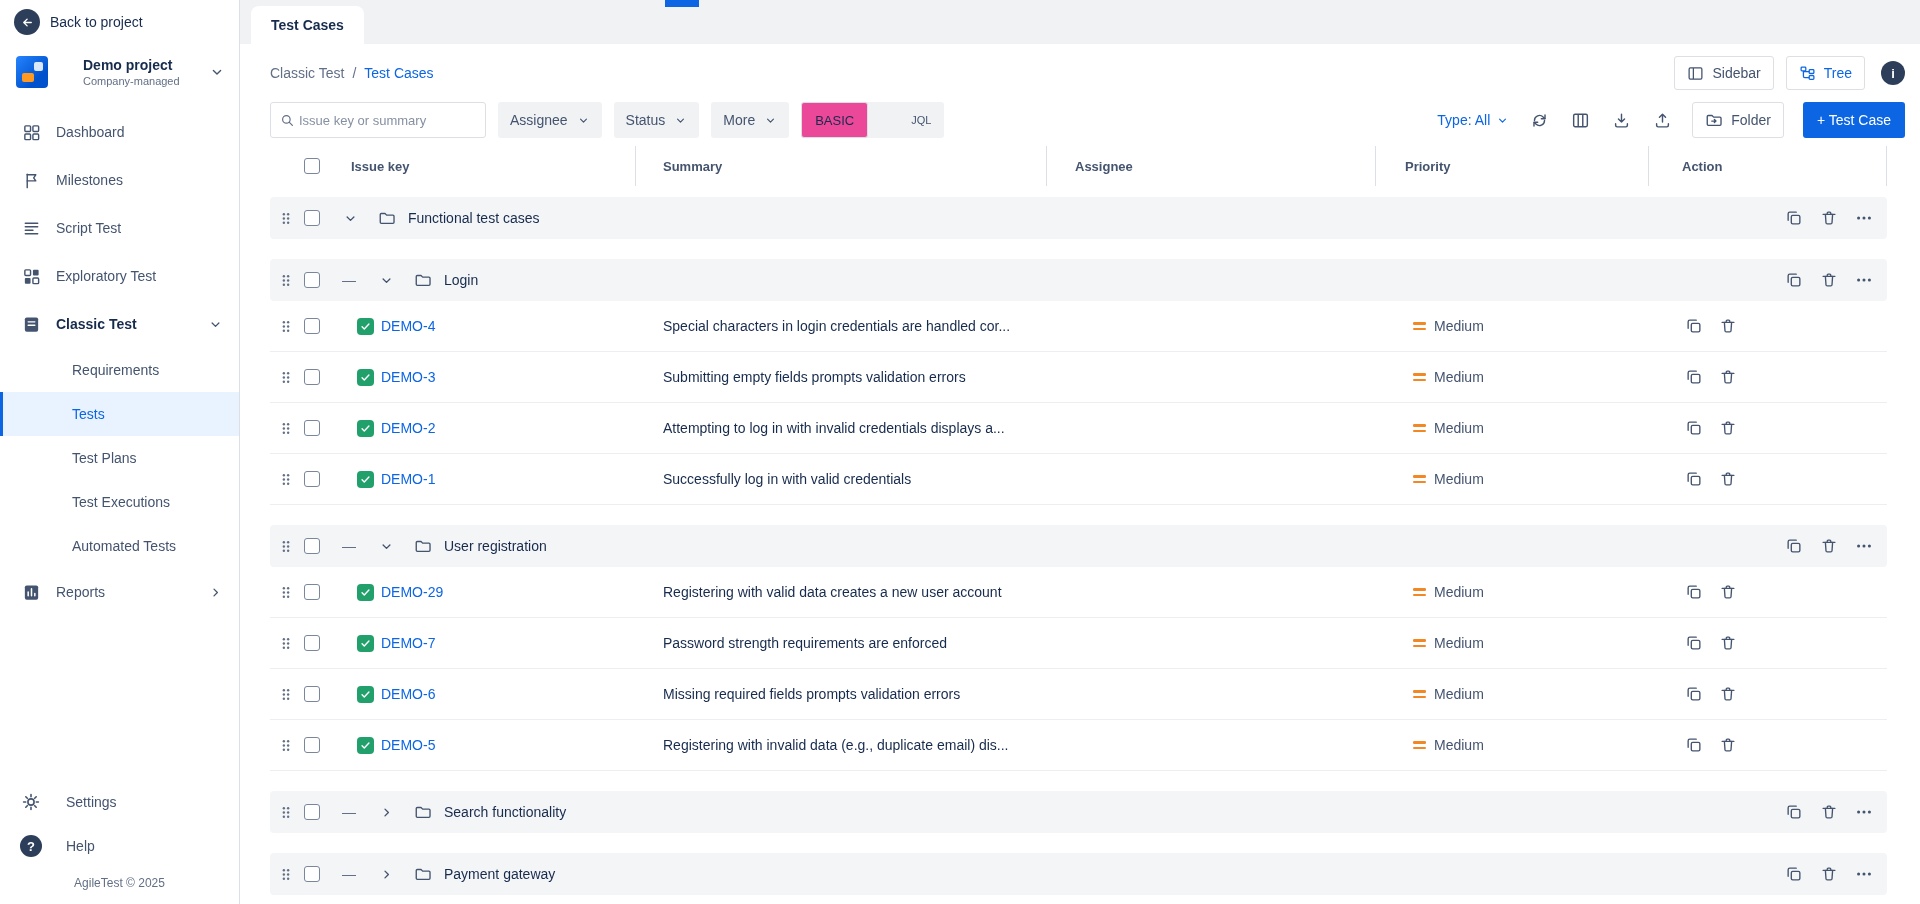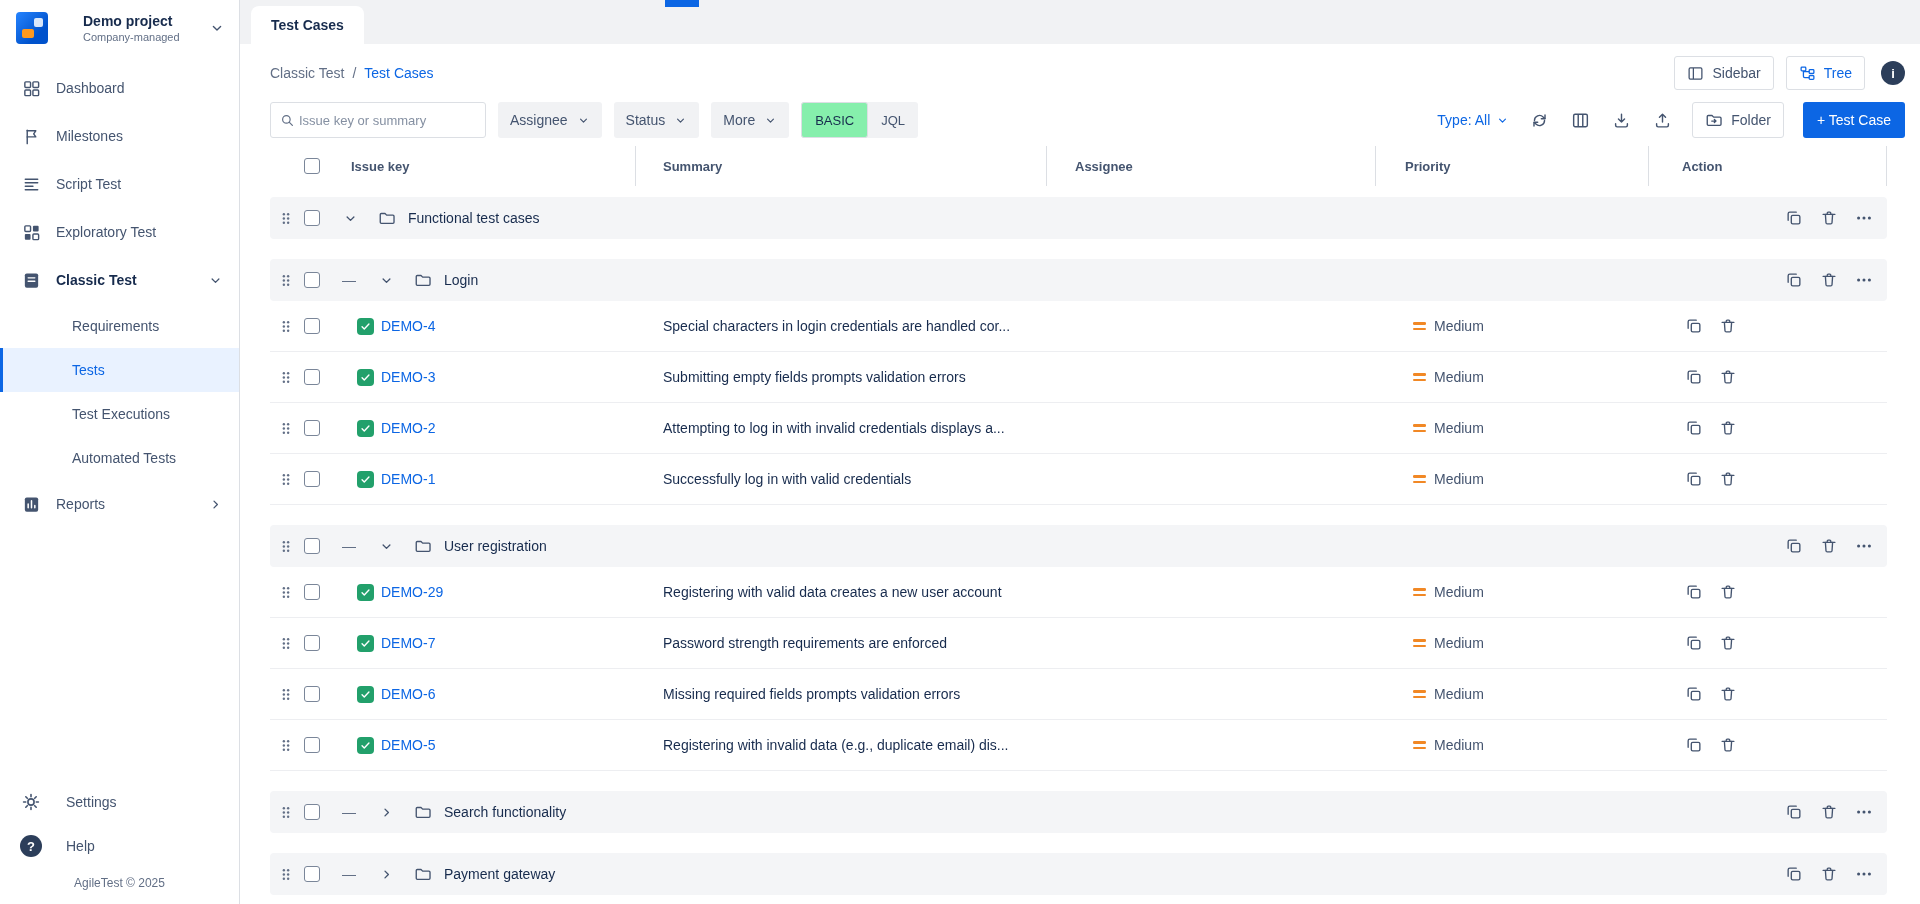--- a/index.html
+++ b/index.html
@@ -106,6 +106,14 @@
 <body>
 
 <div class="sidebar">
+  <div class="back-row">
+    <span class="back-circle">
+      <svg width="15" height="15" viewBox="0 0 20 20">
+          <path d="M15 10H5.5M9.5 5.5L5 10l4.5 4.5" stroke="#fff" stroke-width="1.8" fill="none" stroke-linecap="round" stroke-linejoin="round"></path>
+        </svg>
+    </span>
+    <span class="back-label">Back to project</span>
+  </div>
 
   <div class="project-row">
     <span class="avatar"></span>

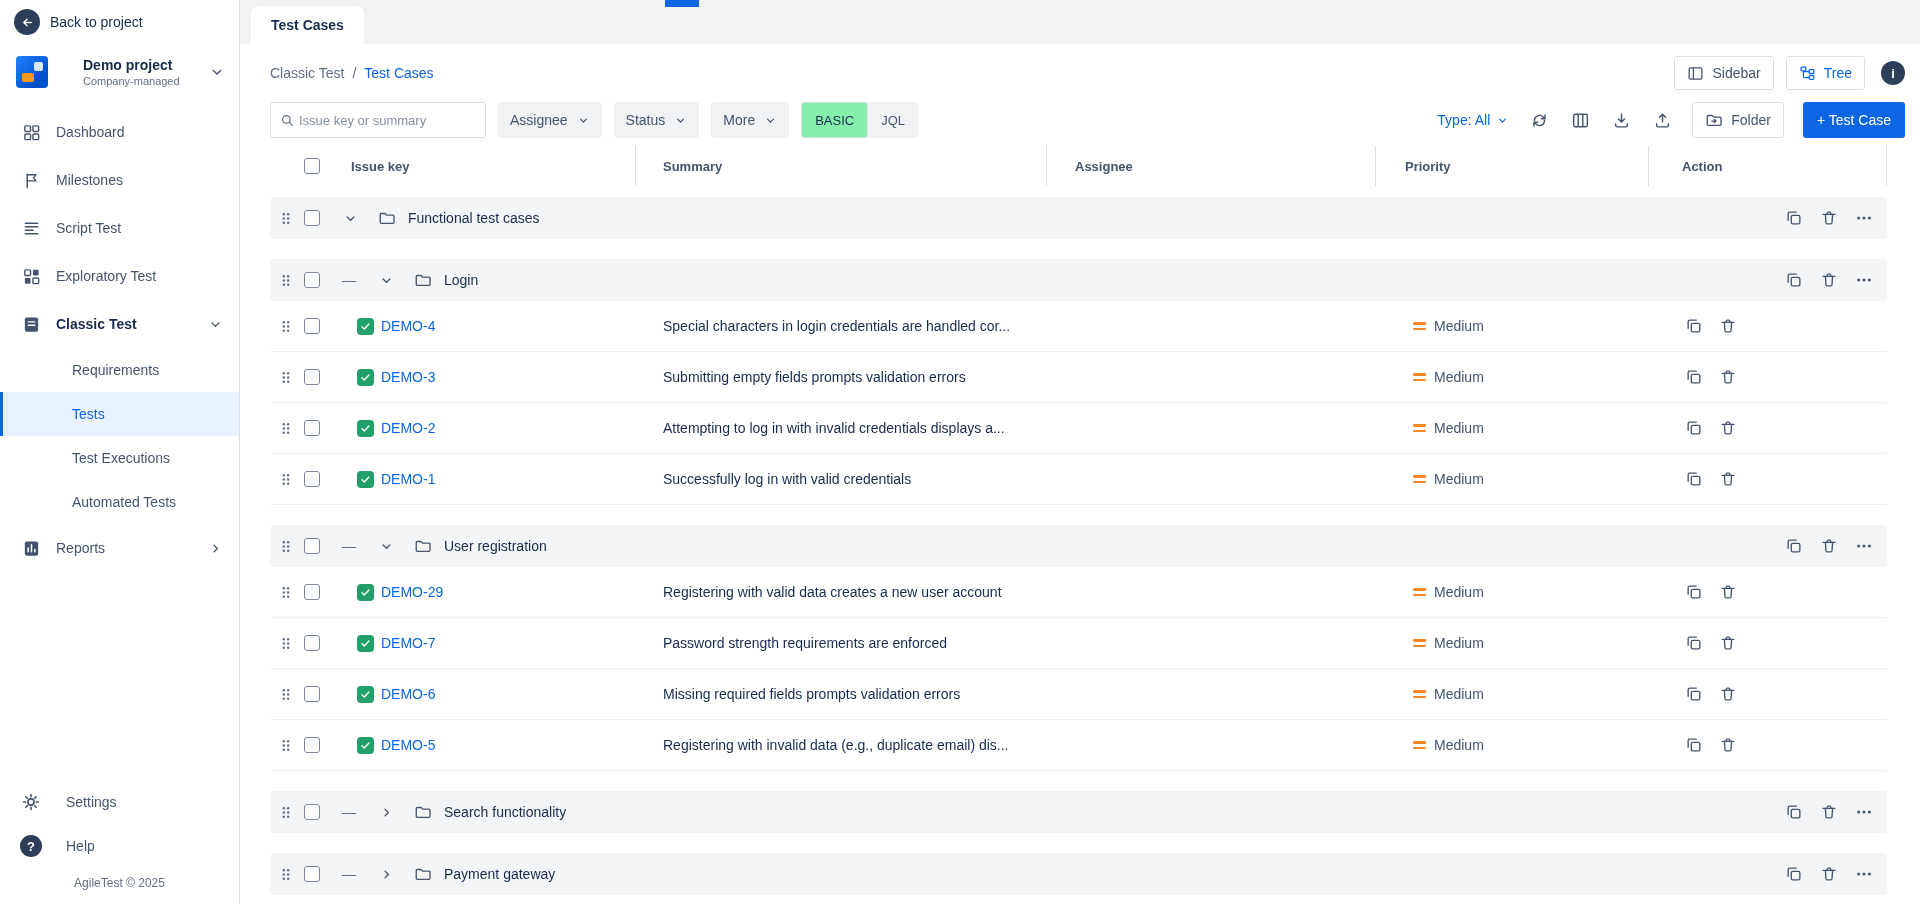--- a/index.html
+++ b/index.html
@@ -59,7 +59,7 @@
   .search-box input::placeholder{color:#8590A2;}
   .filter-btn{height:36px;background:var(--bgsub);border-radius:3px;display:flex;align-items:center;gap:9px;padding:0 12px;font-size:14px;color:var(--text2);cursor:pointer;}
   .segment{height:36px;display:flex;align-items:center;background:var(--bgsub);border-radius:3px;}
-  .seg-basic{height:36px;display:flex;align-items:center;padding:0 13px;background:#86efac;border:1px solid var(--border);border-radius:3px;font-size:13px;color:var(--text);cursor:pointer;}
+  .seg-basic{height:36px;display:flex;align-items:center;padding:0 13px;background:#ec4899;border:1px solid var(--border);border-radius:3px;font-size:13px;color:var(--text);cursor:pointer;}
   .seg-jql{padding:0 13px;font-size:13px;color:var(--text2);cursor:pointer;}
   .toolbar-right{margin-left:auto;display:flex;align-items:center;gap:19px;}
   .type-filter{display:flex;align-items:center;gap:6px;color:var(--blue);font-size:14px;font-weight:500;cursor:pointer;}

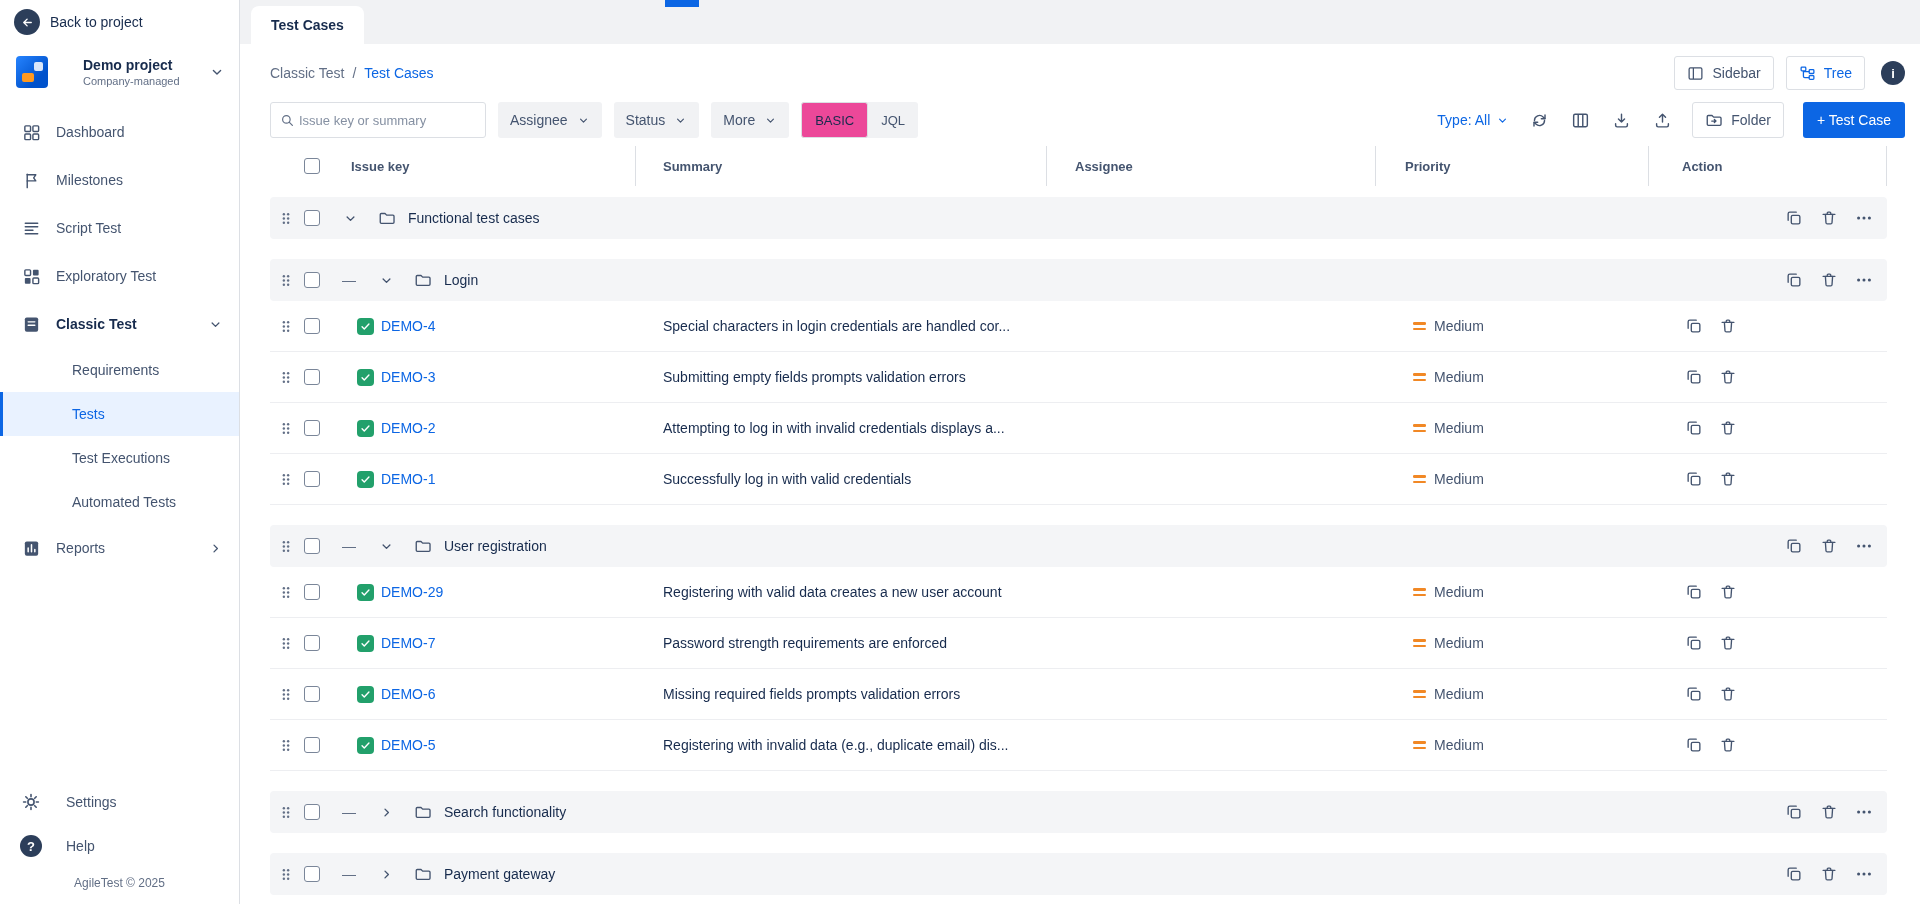--- a/index.html
+++ b/index.html
@@ -60,7 +60,7 @@
   .filter-btn{height:36px;background:var(--bgsub);border-radius:3px;display:flex;align-items:center;gap:9px;padding:0 12px;font-size:14px;color:var(--text2);cursor:pointer;}
   .segment{height:36px;display:flex;align-items:center;background:var(--bgsub);border-radius:3px;}
   .seg-basic{height:36px;display:flex;align-items:center;padding:0 13px;background:#ec4899;border:1px solid var(--border);border-radius:3px;font-size:13px;color:var(--text);cursor:pointer;}
-  .seg-jql{padding:0 13px;font-size:13px;color:var(--text2);cursor:pointer;}
+  .seg-jql{padding:0 13px;font-size:11px;color:var(--text2);cursor:pointer;margin-left:30px;}
   .toolbar-right{margin-left:auto;display:flex;align-items:center;gap:19px;}
   .type-filter{display:flex;align-items:center;gap:6px;color:var(--blue);font-size:14px;font-weight:500;cursor:pointer;}
   .icon-btn{width:22px;height:22px;display:flex;align-items:center;justify-content:center;cursor:pointer;}

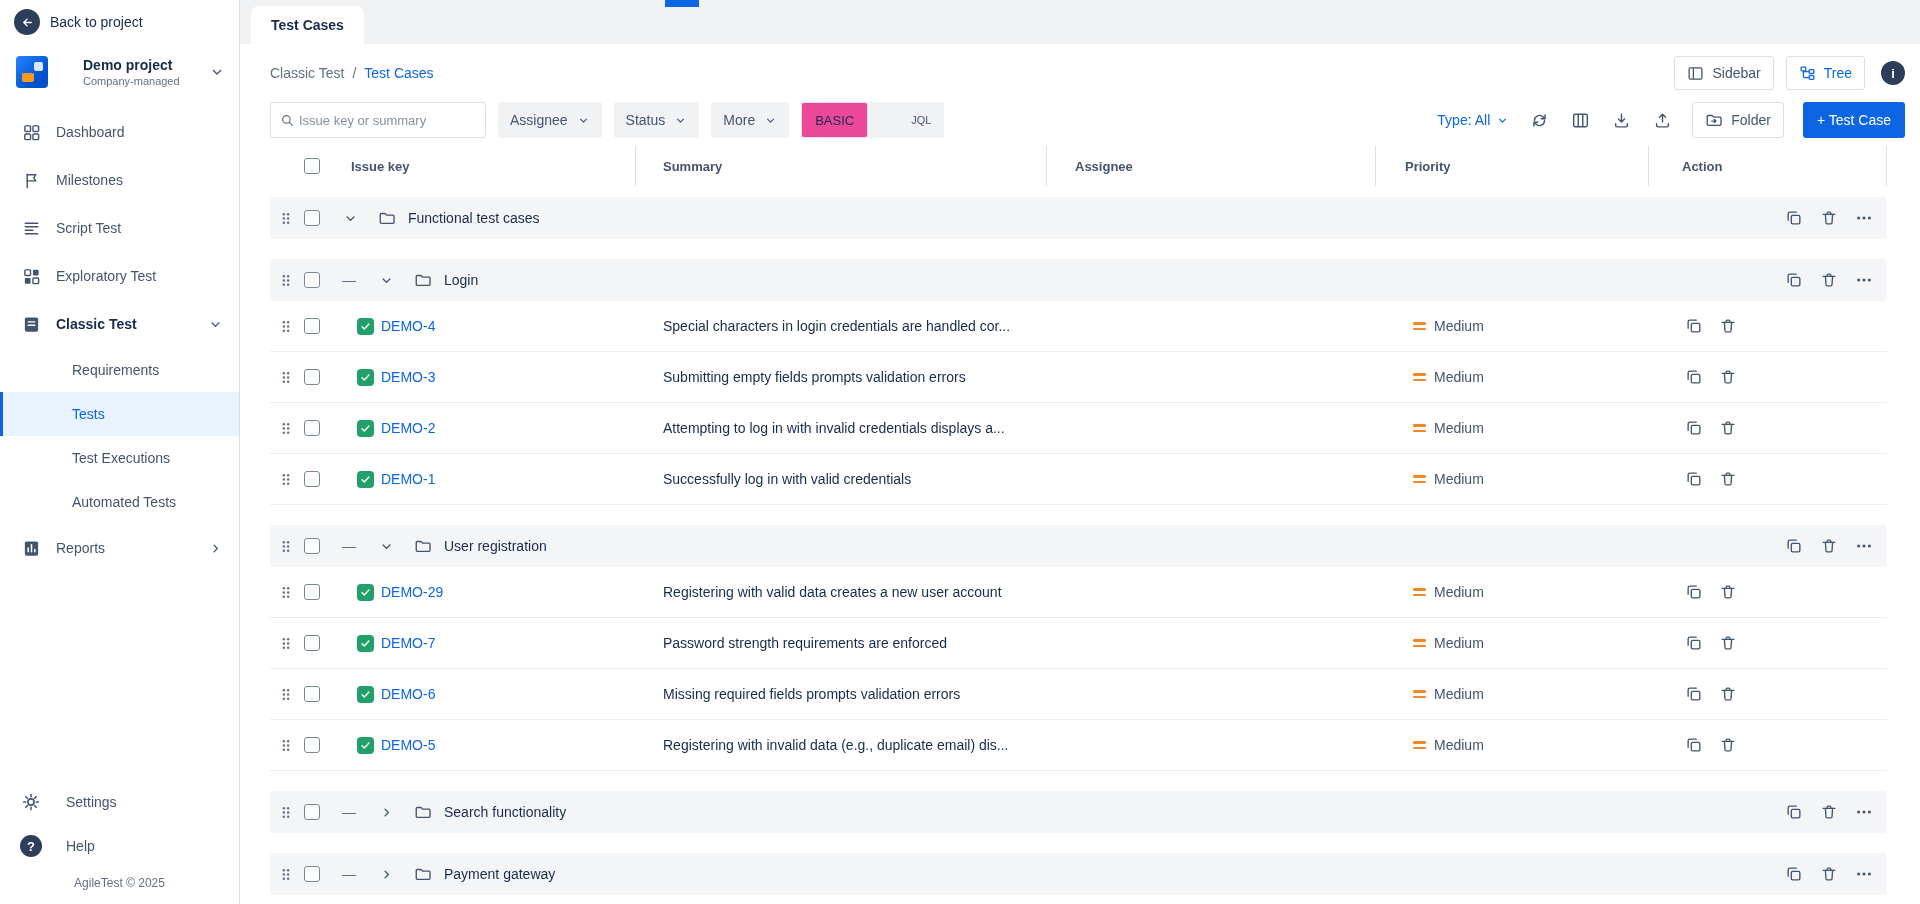--- a/index.html
+++ b/index.html
@@ -188,6 +188,9 @@
       </div>
     <div class="sub-item selected">
         <span>Tests</span>
+      </div>
+    <div class="sub-item">
+        <span>Test Plans</span>
       </div>
     <div class="sub-item">
         <span>Test Executions</span>

